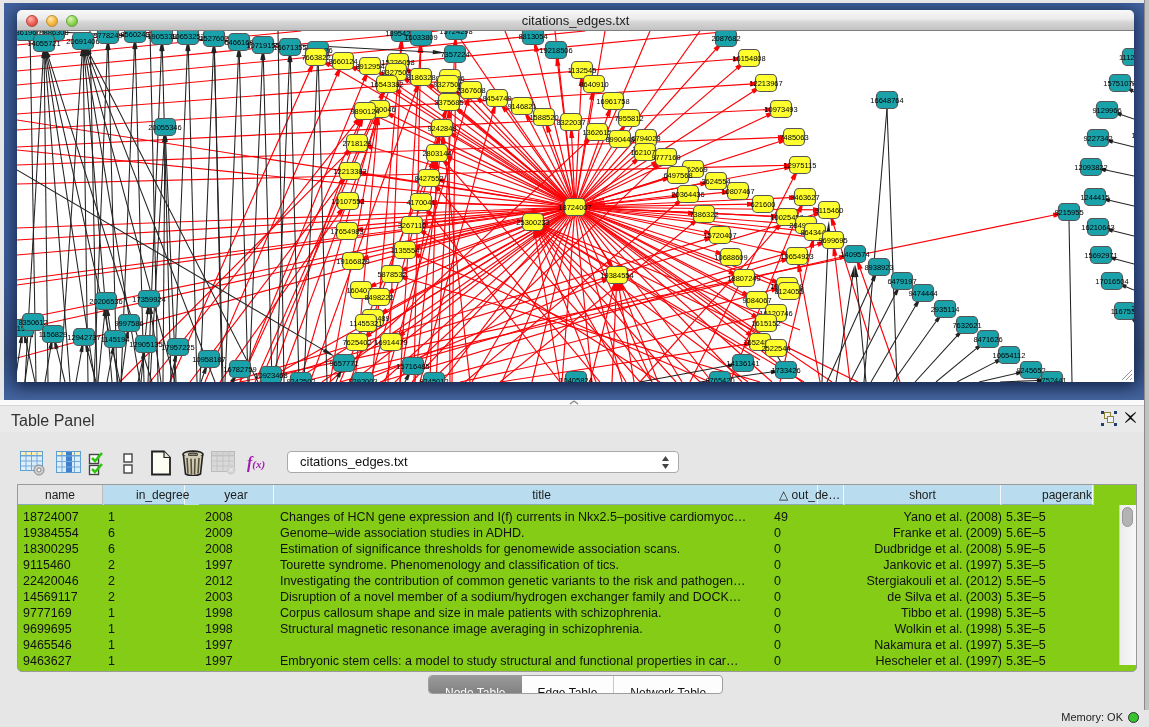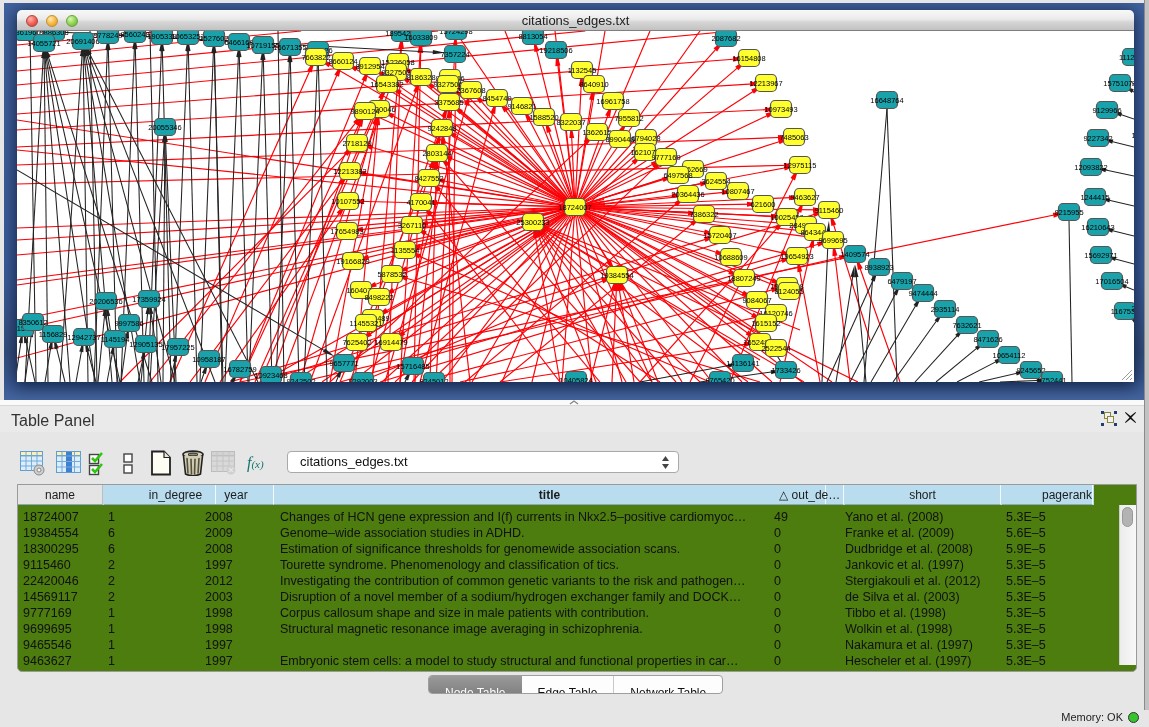--- a/index.html
+++ b/index.html
@@ -934,7 +934,7 @@
       <circle cx="20" cy="19" r="4.5" fill="#bdbdbd"></circle>
       <path d="M18 17 L22 21 M22 17 L18 21" stroke="#e8e8e8" stroke-width="1.4"></path>
     </svg>
-    <div style="position:absolute;left:247px;top:22px;font-size:16px;font-style:italic;color:#0f766e;font-family:'Liberation Serif',serif;font-weight:normal;">f<span style="font-size:11px;">(x)</span></div>
+    <div style="position:absolute;left:247px;top:22px;font-size:16px;font-style:italic;color:#a21caf;font-family:'Liberation Serif',serif;font-weight:bold;">f<span style="font-size:11px;">(x)</span></div>
     <div class="combo">citations_edges.txt
       <svg style="position:absolute;right:8px;top:3px" width="9" height="15" viewBox="0 0 9 15">
         <path d="M4.5 1 L8 6 H1 Z" fill="#444"></path>

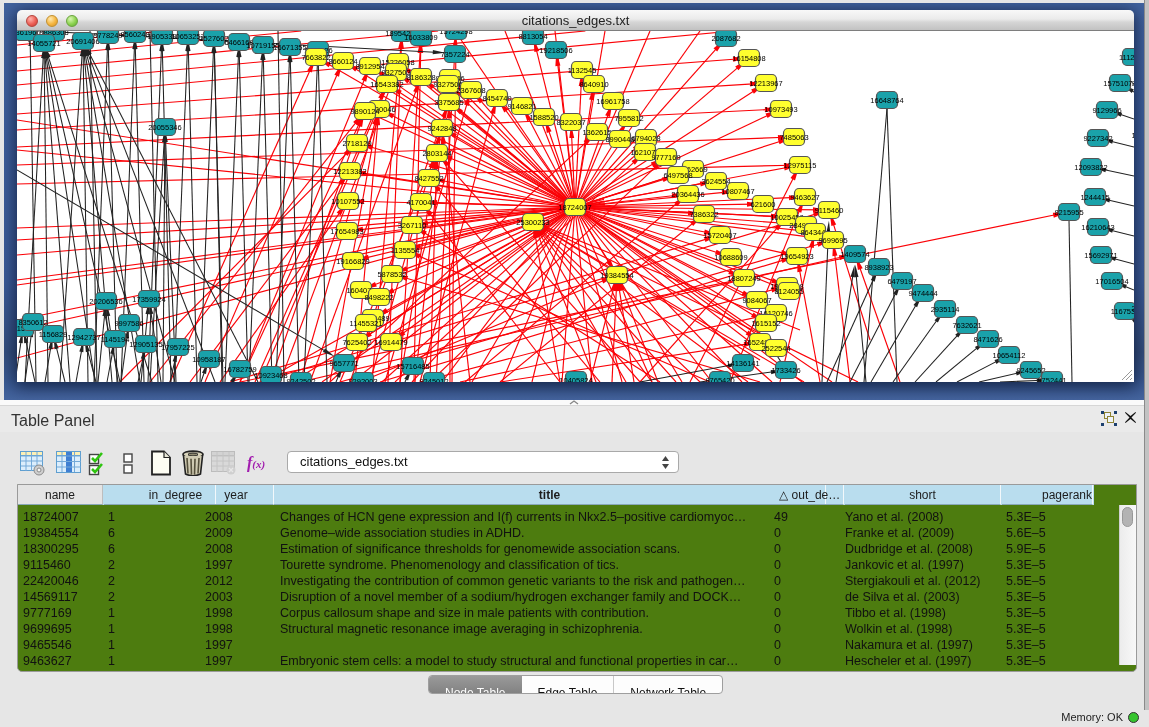--- a/index.html
+++ b/index.html
@@ -19,7 +19,7 @@
 #toolbar { position:absolute; left:0; top:26px; width:1149px; height:50px; }
 .combo { position:absolute; left:287px; top:19px; width:392px; height:22px; background:#fff;
   border:1px solid #a9a9a9; border-radius:4px; font-size:13px; color:#111; line-height:20px; padding-left:12px; }
-#tablebox { position:absolute; left:17px; top:78px; width:1120px; height:188px; background:#4d7c0f;
+#tablebox { position:absolute; left:17px; top:78px; width:1120px; height:188px; background:#84cc16;
   border:1px solid #9a9a9a; border-radius:0 0 5px 5px; overflow:hidden; }
 #thead { position:absolute; left:0; top:0; width:1076px; height:20px; background:#b9ddee; font-size:12px; color:#1c1c1c; }
 #thead .h { position:absolute; top:0; height:20px; line-height:20px; text-align:center; border-right:1px solid #f2f8fb; border-bottom:1px solid #89a8b8; }

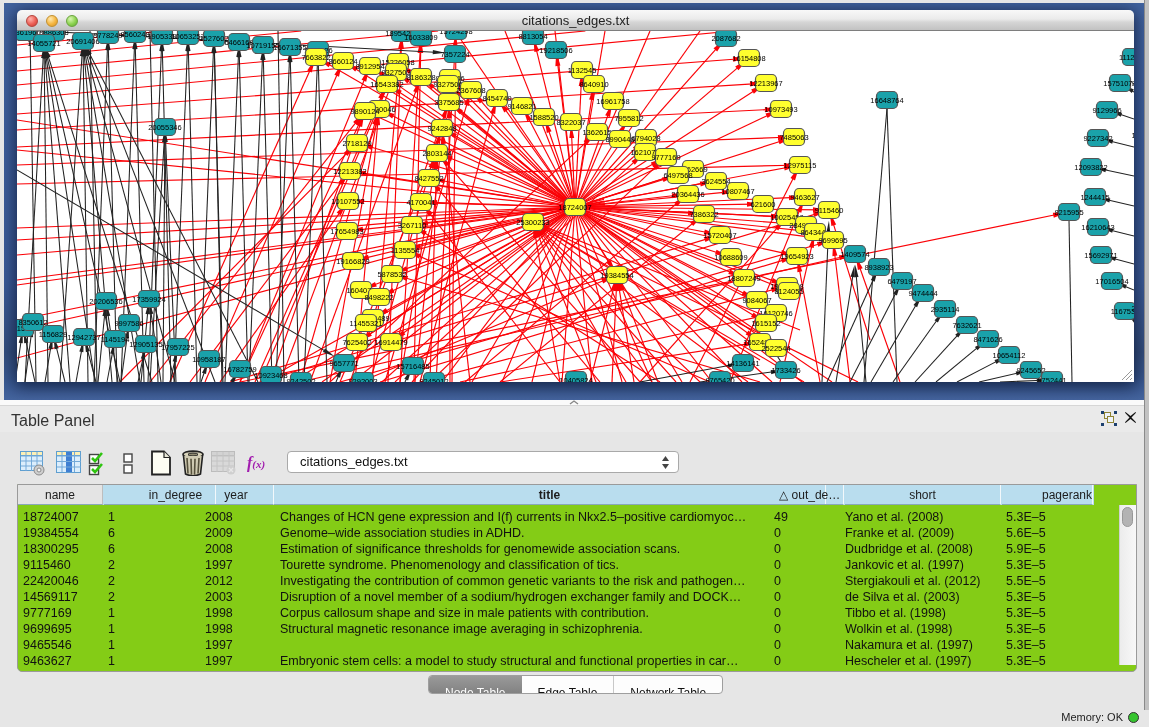--- a/index.html
+++ b/index.html
@@ -945,7 +945,7 @@
   <div id="tablebox">
     <div id="thead">
       <div class="h" style="left:0;width:85px;background:#e4e4e4;border-right:1px solid #bdbdbd;">name</div>
-      <div class="h" style="left:86px;width:112px;padding-left:32px;">in_degree</div>
+      <div class="h" style="left:86px;width:81px;padding-left:32px;">in_degree</div>
       <div class="h" style="left:181px;width:75px;">year</div>
       <div class="h" style="left:256px;width:552px;font-weight:bold;">title</div>
       <div class="h" style="left:753px;width:73px;text-align:left;padding-left:8px;">△ out_de…</div>

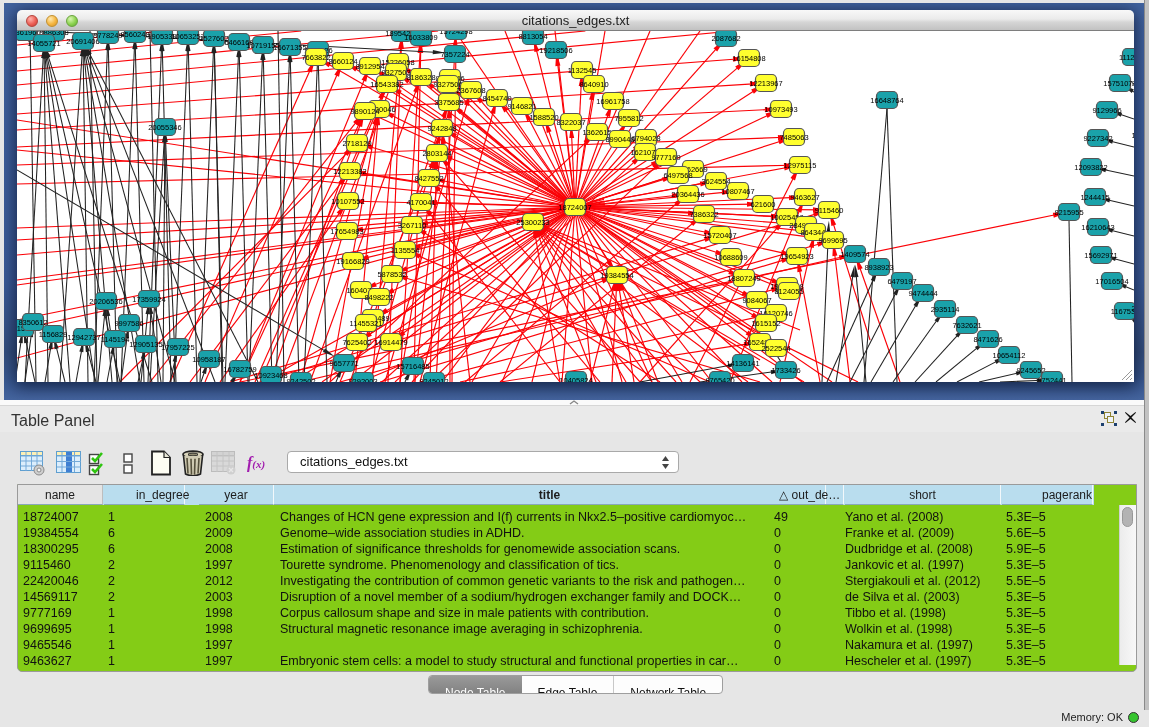--- a/index.html
+++ b/index.html
@@ -947,7 +947,7 @@
       <div class="h" style="left:0;width:85px;background:#e4e4e4;border-right:1px solid #bdbdbd;">name</div>
       <div class="h" style="left:86px;width:81px;padding-left:32px;">in_degree</div>
       <div class="h" style="left:181px;width:75px;">year</div>
-      <div class="h" style="left:256px;width:552px;font-weight:bold;">title</div>
+      <div class="h" style="left:248px;width:552px;">title</div>
       <div class="h" style="left:753px;width:73px;text-align:left;padding-left:8px;">△ out_de…</div>
       <div class="h" style="left:827px;width:156px;">short</div>
       <div class="h" style="left:984px;width:91px;text-align:right;">pagerank</div>

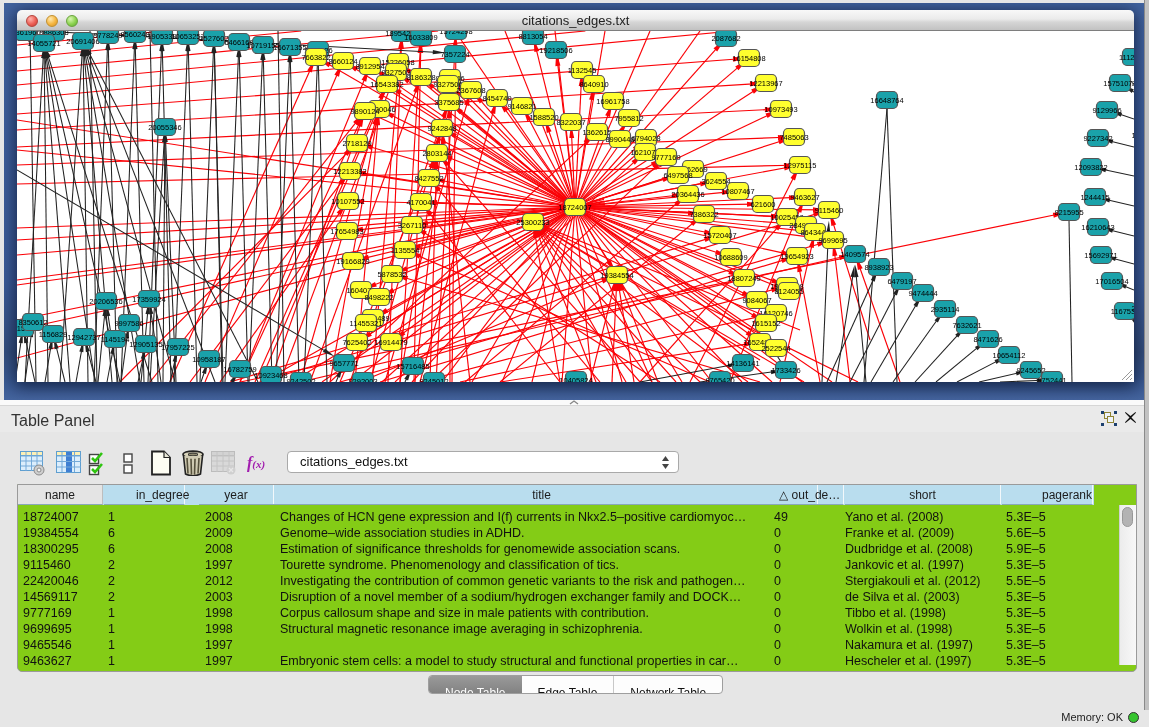--- a/index.html
+++ b/index.html
@@ -31,7 +31,7 @@
 .c2 { left:187px; width:70px; }
 .c3 { left:262px; width:500px; }
 .c4 { left:756px; width:70px; }
-.c5 { left:827px; width:157px; text-align:left; }
+.c5 { left:827px; width:157px; text-align:right; }
 .c6 { left:988px; width:100px; }
 #vscroll { position:absolute; right:0; top:20px; width:17px; height:160px; background:linear-gradient(90deg,#ececec,#f8f8f8); border-left:1px solid #d0d0d0; }
 #vscroll .thumb { position:absolute; left:2px; top:2px; width:11px; height:20px; background:#b3b3b3; border:1px solid #979797; border-radius:6px; }

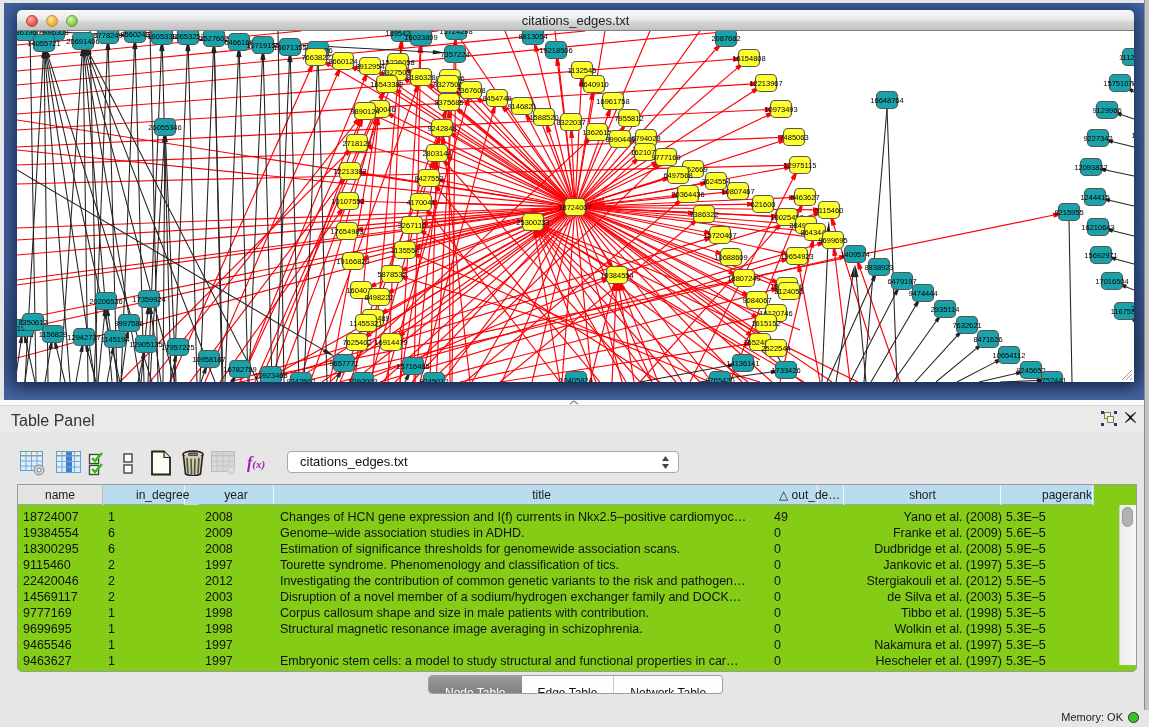--- a/index.html
+++ b/index.html
@@ -1011,7 +1011,7 @@
           <div class="c0">9777169</div>
           <div class="c1">1</div>
           <div class="c2">1998</div>
-          <div class="c3">Corpus callosum shape and size in male patients with contribution.</div>
+          <div class="c3">Corpus callosum shape and size in male patients with schizophrenia.</div>
           <div class="c4">0</div>
           <div class="c5">Tibbo et al. (1998)</div>
           <div class="c6">5.3E–5</div>

